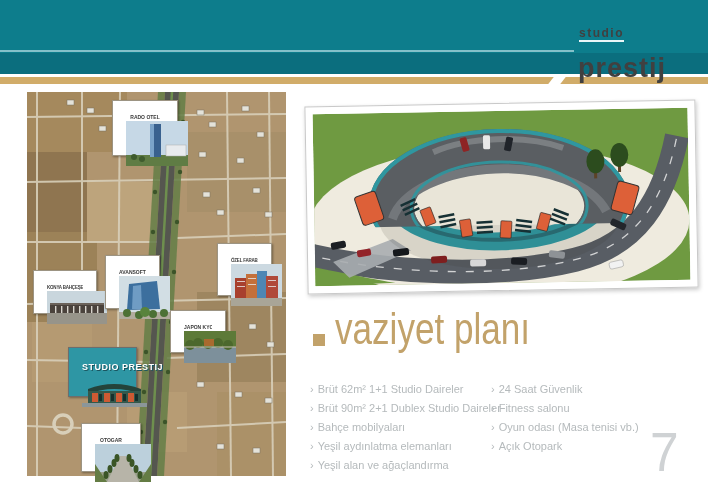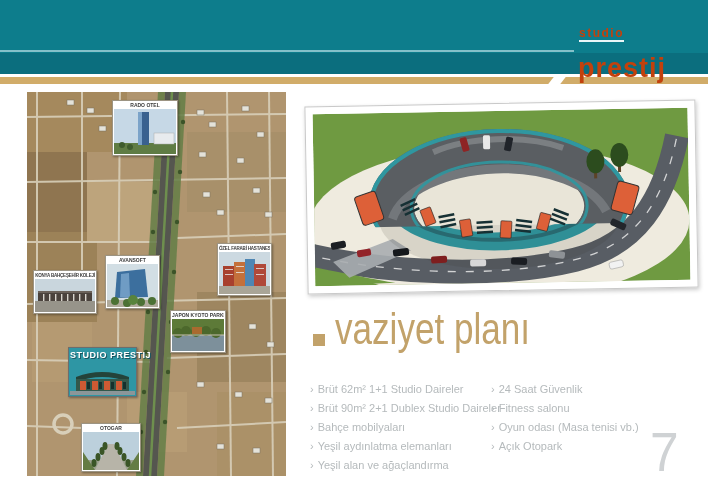--- a/index.html
+++ b/index.html
@@ -15,7 +15,7 @@
   .gold-bar    { position:absolute; left:0; top:77px; width:708px; height:7px;  background:#d1ac69; }
   .gold-slash  { position:absolute; left:551px; top:76px; width:12px; height:9px; background:#ffffff; transform:skewX(-38deg); }
 
-  .logo { position:absolute; left:578px; top:24px; color:#c2410c; line-height:1; }
+  .logo { position:absolute; left:578px; top:24px; color:#404040; line-height:1; }
   .logo-top {
     display:inline-block; font-size:12px; font-weight:bold; letter-spacing:1.5px;
     border-bottom:2px solid #eaf6f7; padding-bottom:1px; margin-left:1px;

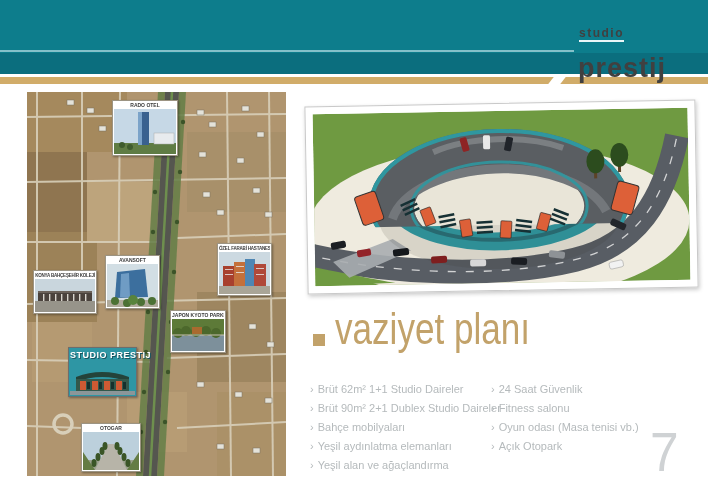--- a/index.html
+++ b/index.html
@@ -28,7 +28,7 @@
 
   .callout {
     position:absolute; box-sizing:border-box; background:#ffffff;
-    border:1px solid #9c9483; padding:1px; box-shadow:1px 1px 2px rgba(0,0,0,.35);
+    border:1px solid #9c9483; padding:13px; box-shadow:1px 1px 2px rgba(0,0,0,.35);
   }
   .callout .label {
     font-size:5px; font-weight:bold; color:#3a3a3a; text-align:center;

